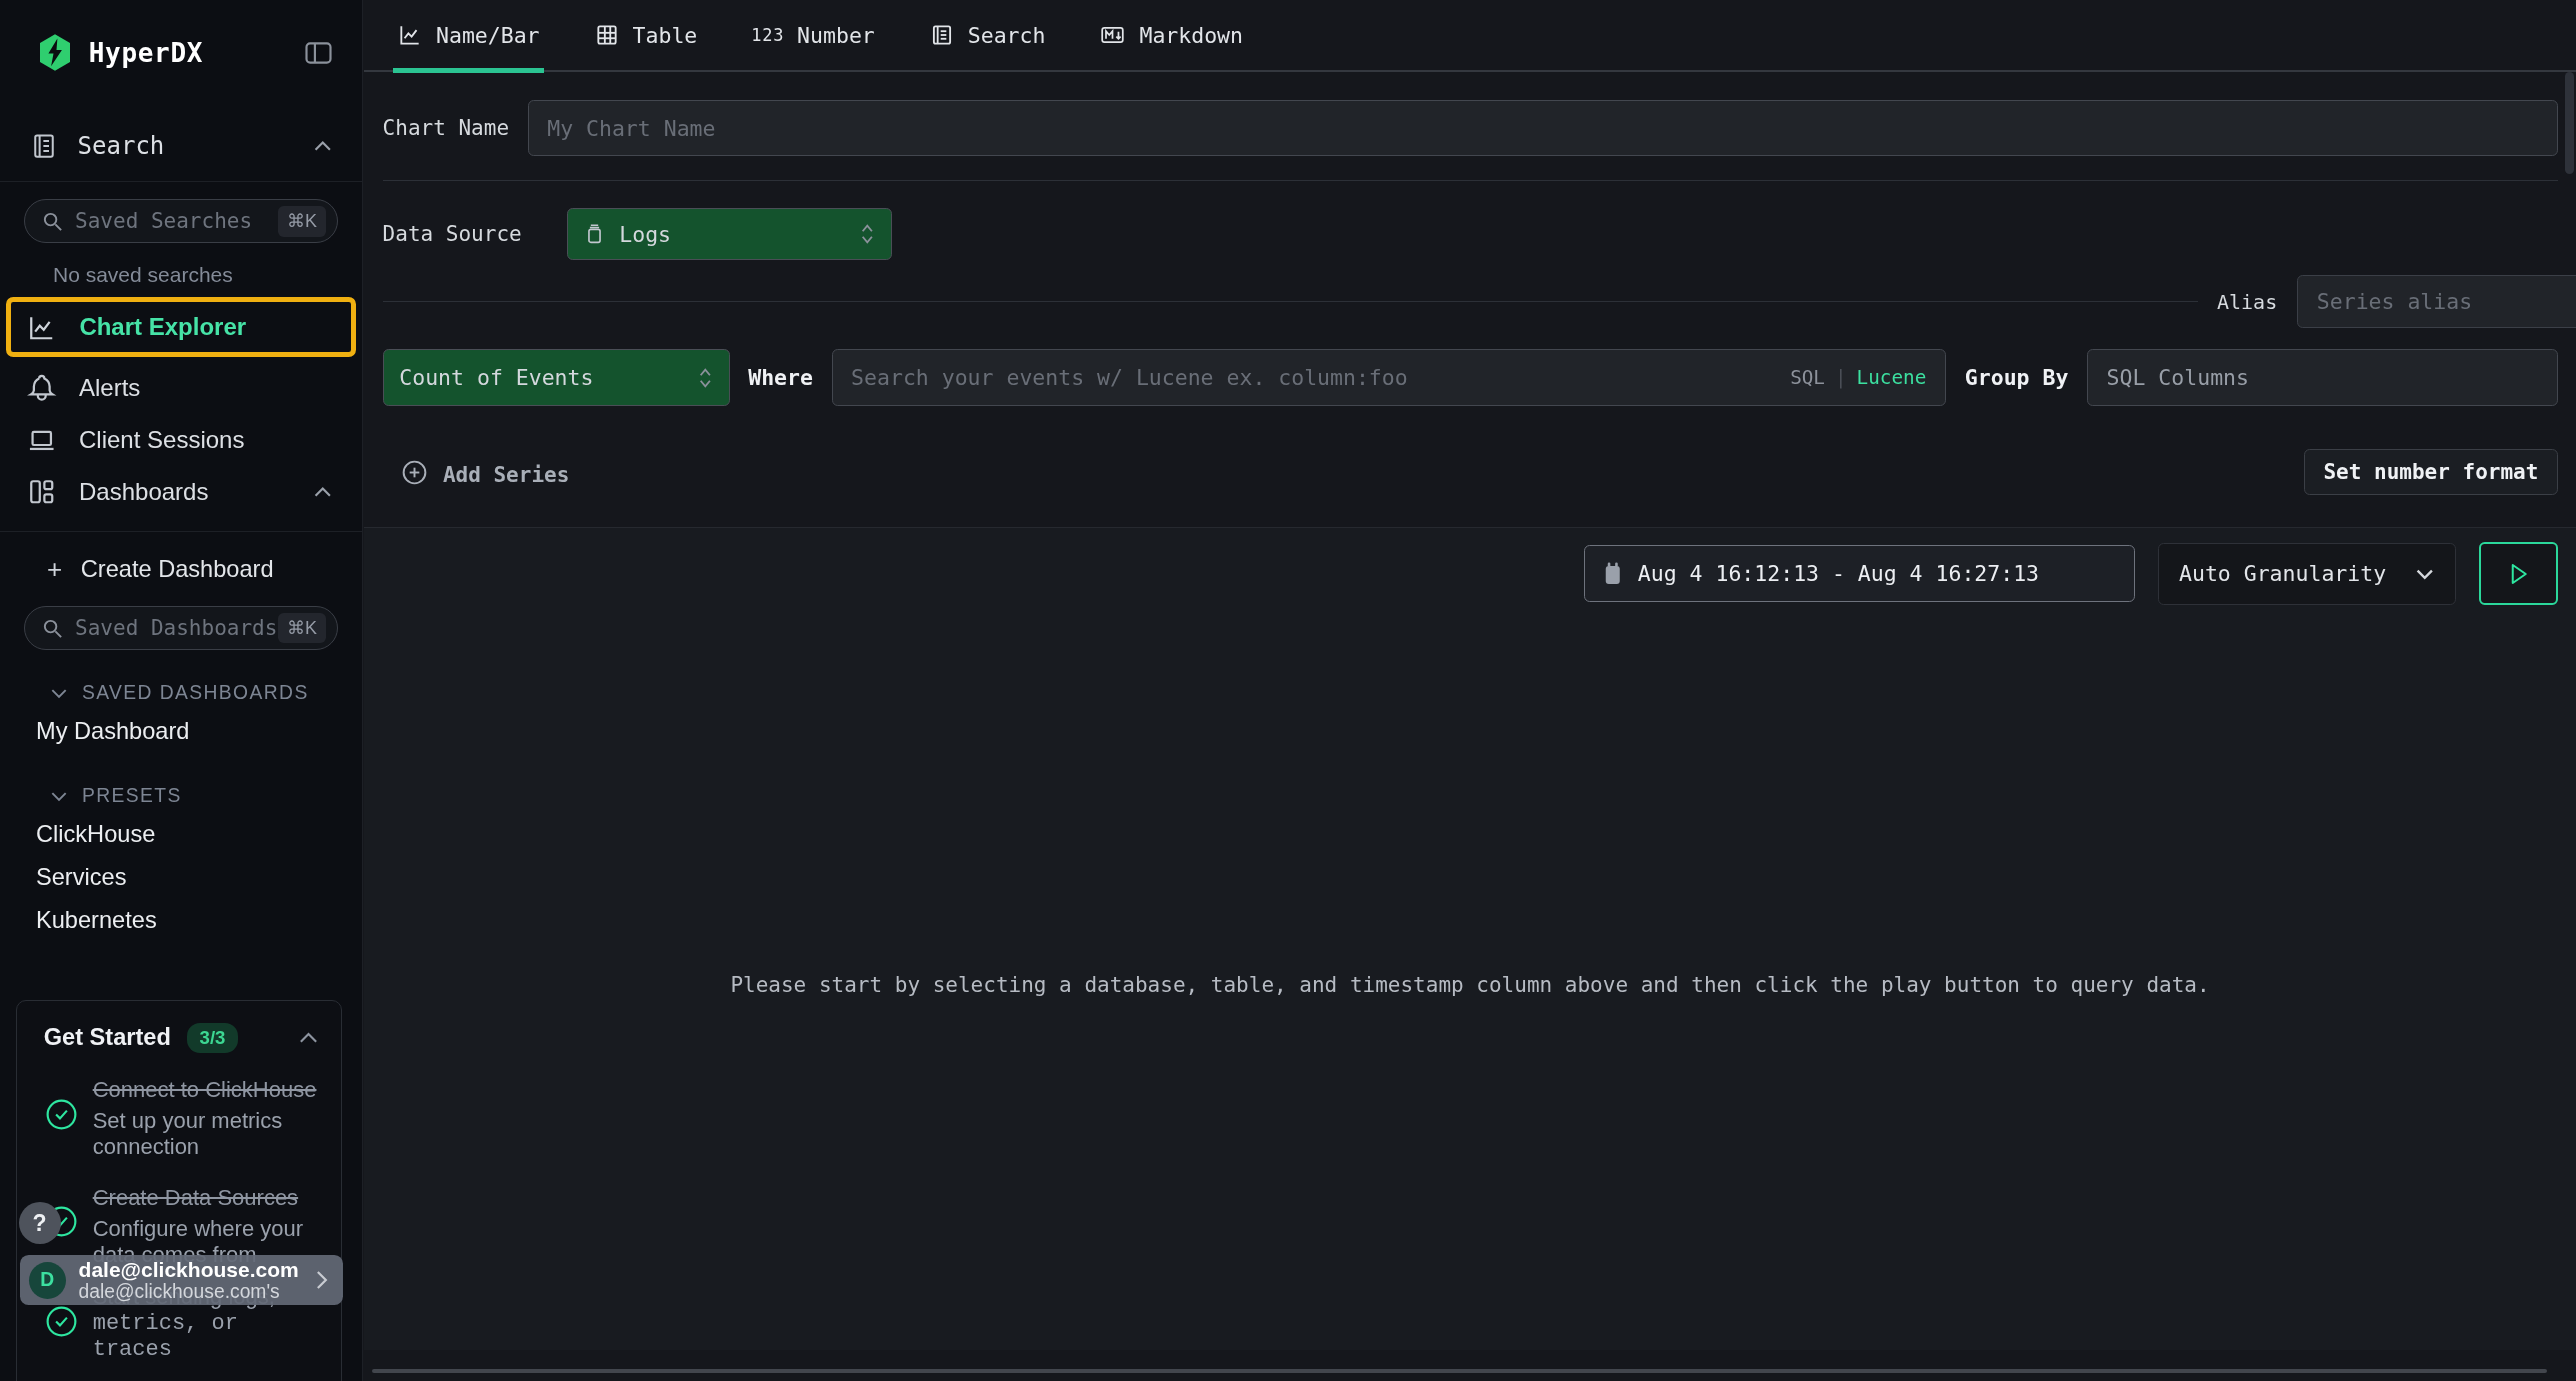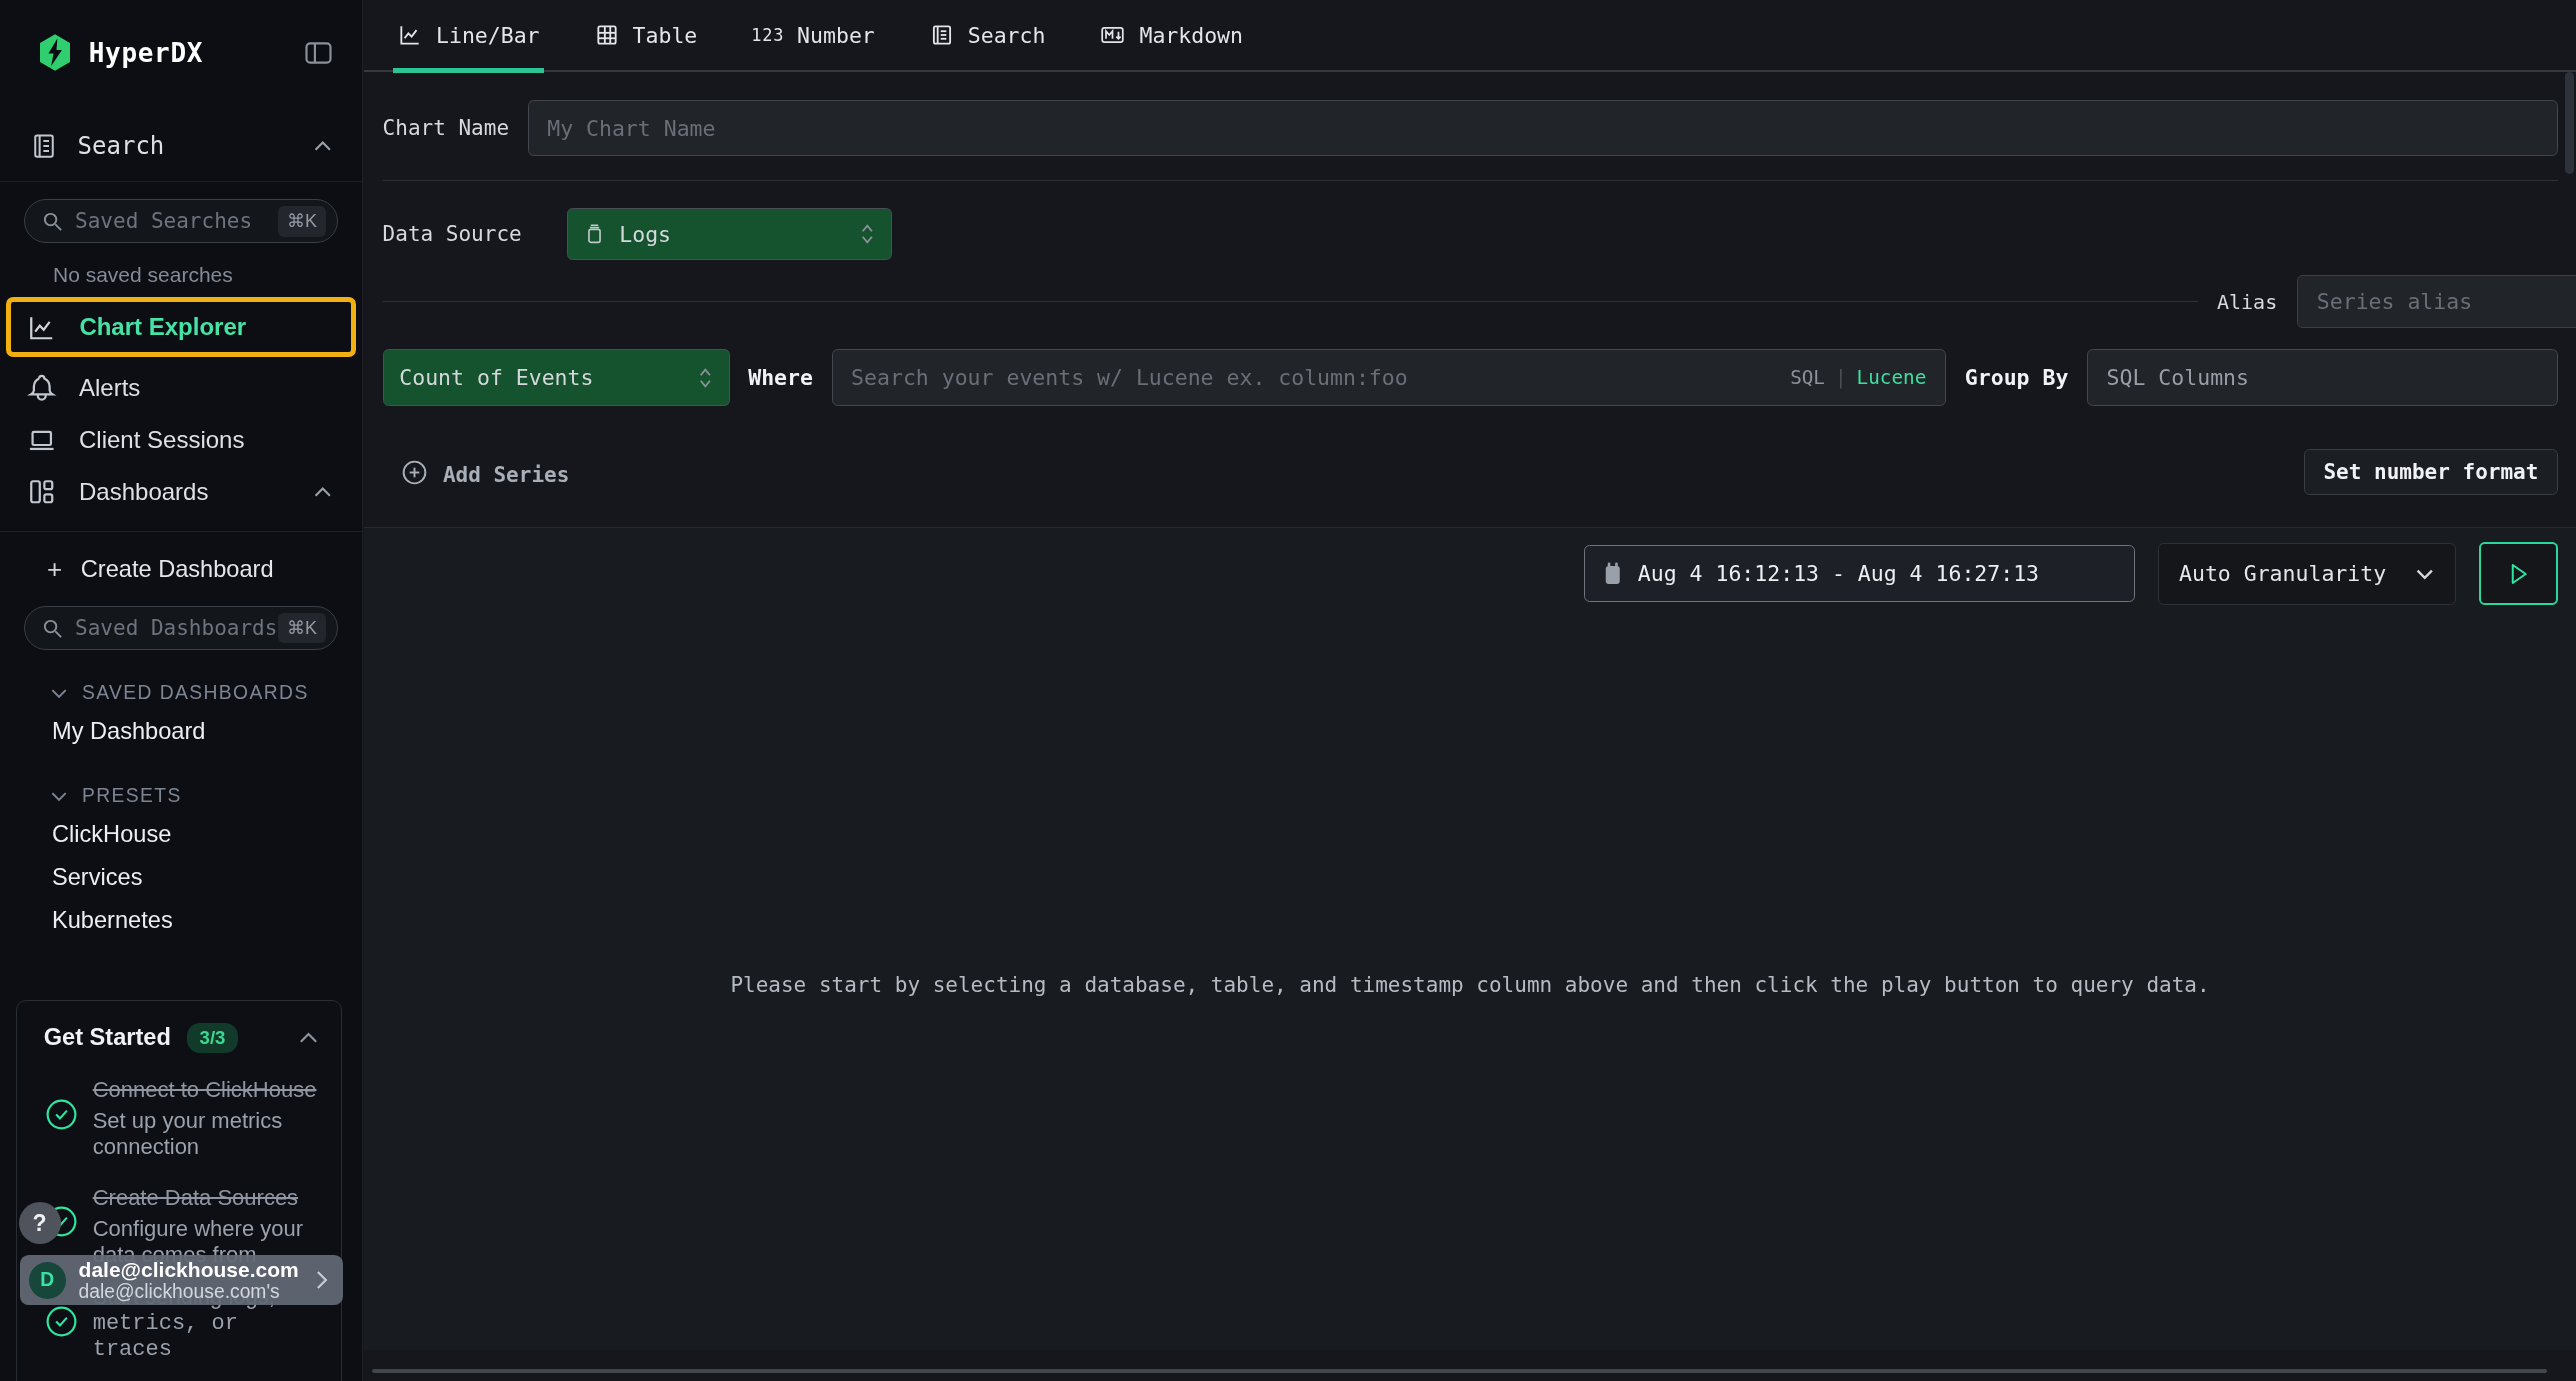--- a/index.html
+++ b/index.html
@@ -316,7 +316,7 @@
             <polyline points="7,15 10.5,10.5 13.5,13.5 18,7.5"></polyline>
           </svg>
       </span>
-      <span class="tlab">Line/Bar</span>
+      <span class="tlab">Name/Bar</span>
     </div>
     <div class="tab">
       <span>

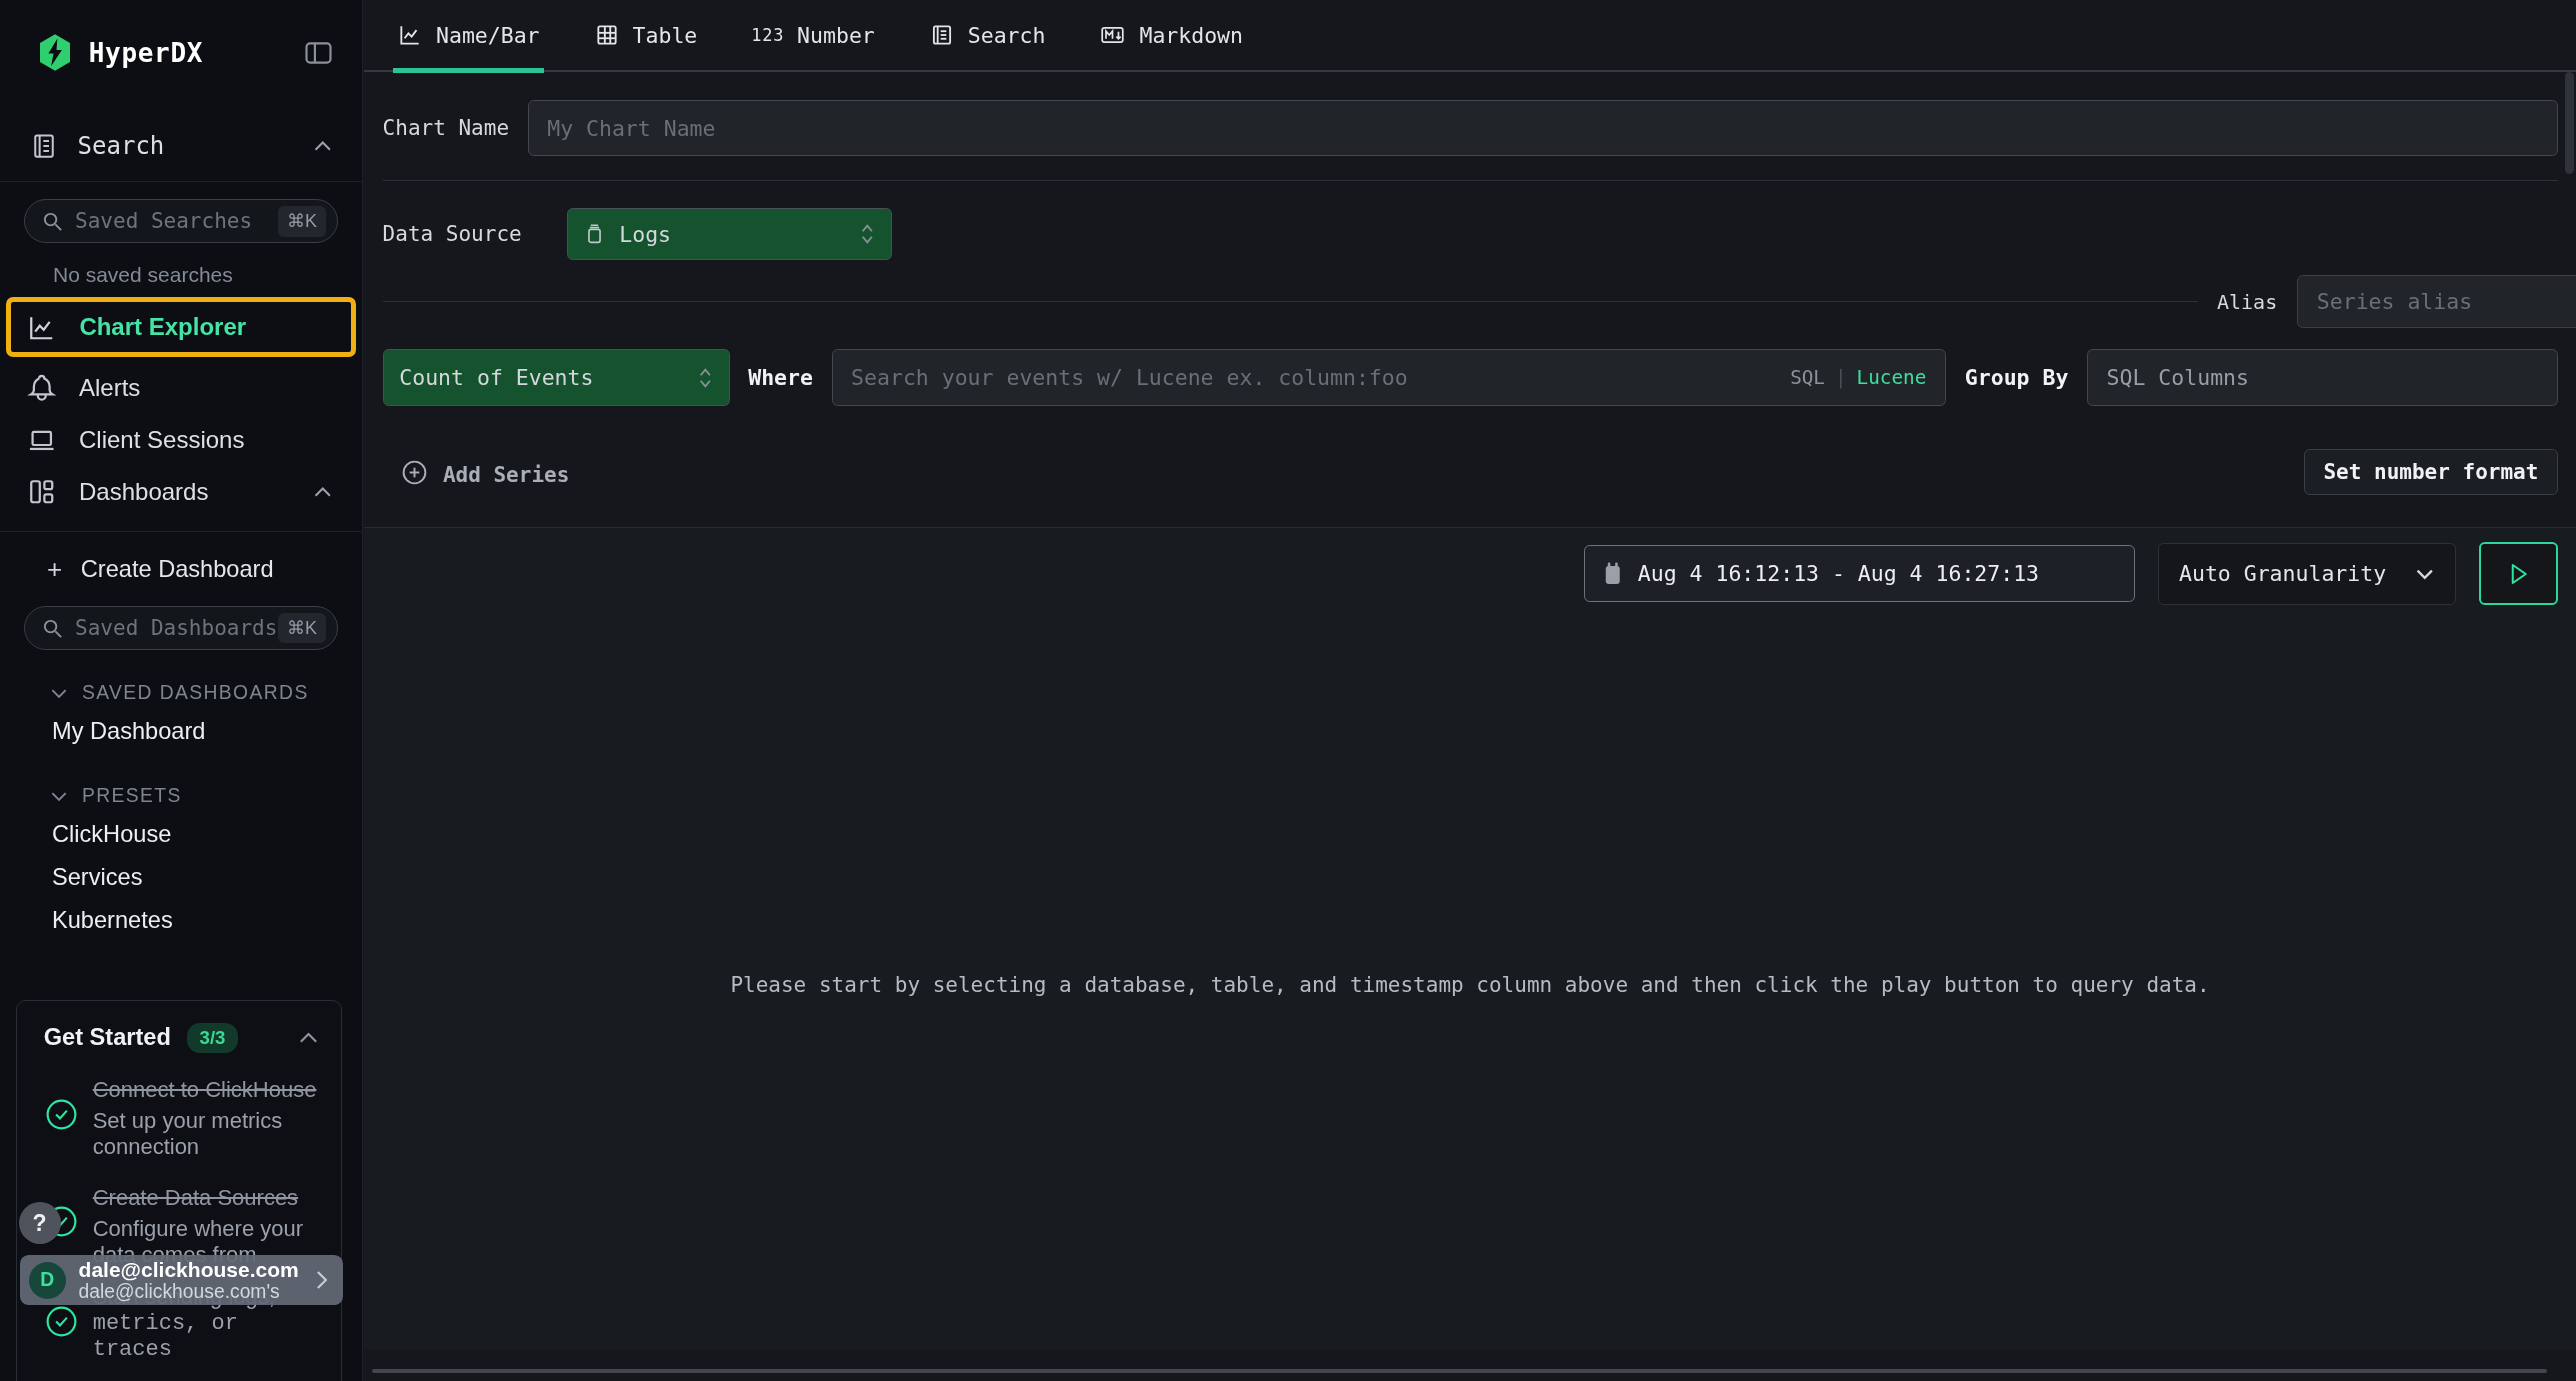--- a/index.html
+++ b/index.html
@@ -31,7 +31,7 @@
   .create-dash .clabel { font-size:23.6px; color:#e3e6ea; margin-left:18.6px; }
   .sec-head { display:flex; align-items:center; padding-left:49px; margin-top:26px; height:34px; cursor:pointer; }
   .sec-head .slabel { font-size:19.3px; letter-spacing:1.4px; color:#7d8593; margin-left:13px; }
-  .sec-item { font-size:23.6px; color:#eceef1; padding-left:52px; height:43px; display:flex; align-items:center; cursor:pointer; }
+  .sec-item { font-size:23.6px; color:#eceef1; padding-left:36px; height:43px; display:flex; align-items:center; cursor:pointer; }
   .team { display:flex; align-items:center; padding-left:26px; margin-top:74px; height:50px; cursor:pointer; }
   .team .tlabel { font-size:24px; color:#e8eaee; margin-left:18.6px; }
 

